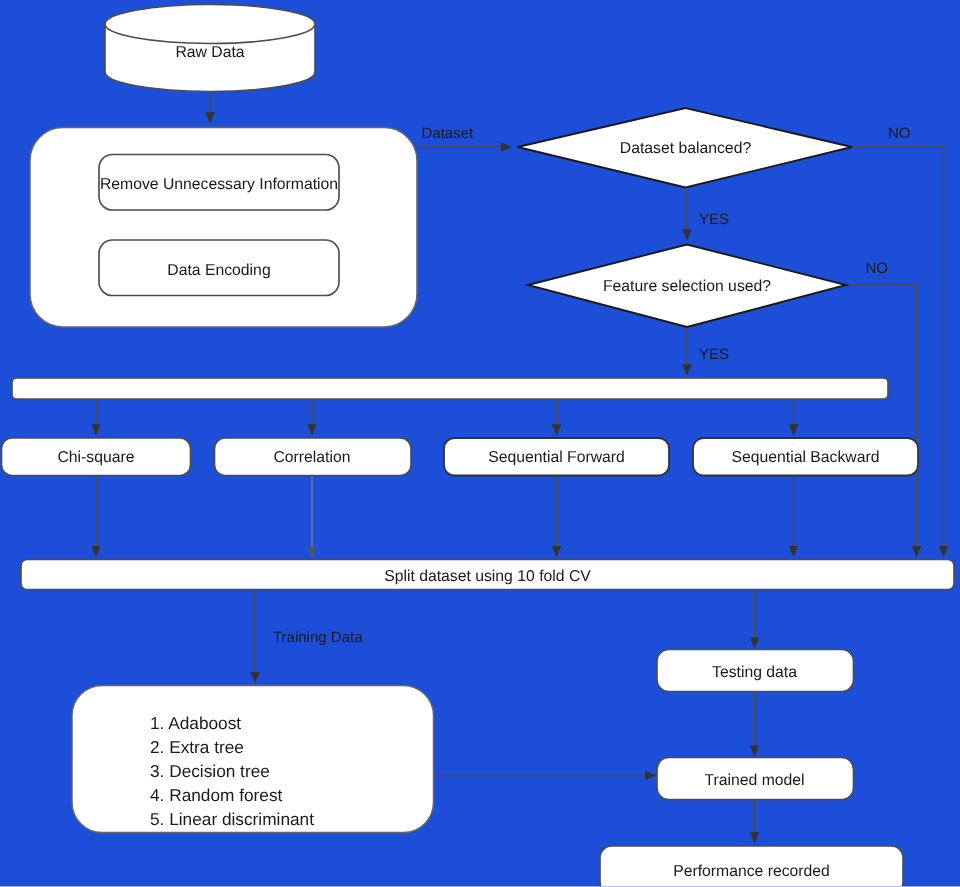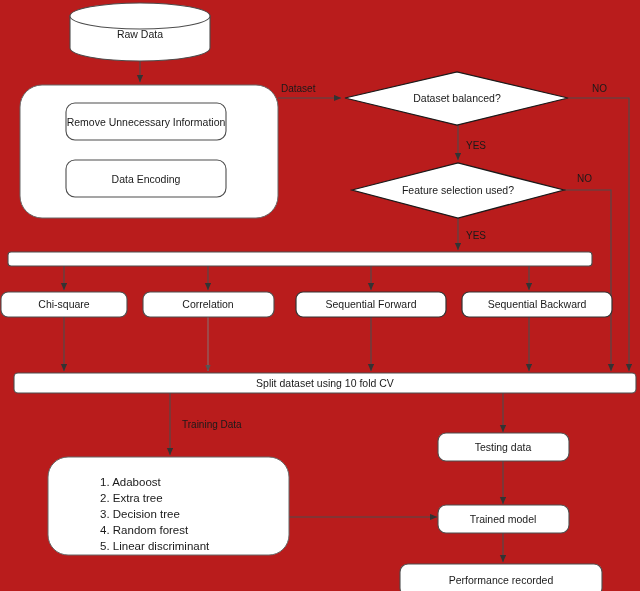--- a/index.html
+++ b/index.html
@@ -15,7 +15,7 @@
     position: relative;
     width: 640px;
     height: 591px;
-    background: #b91c1c;
+    background: #1d4ed8;
     overflow: hidden;
   }
   svg.layer {

